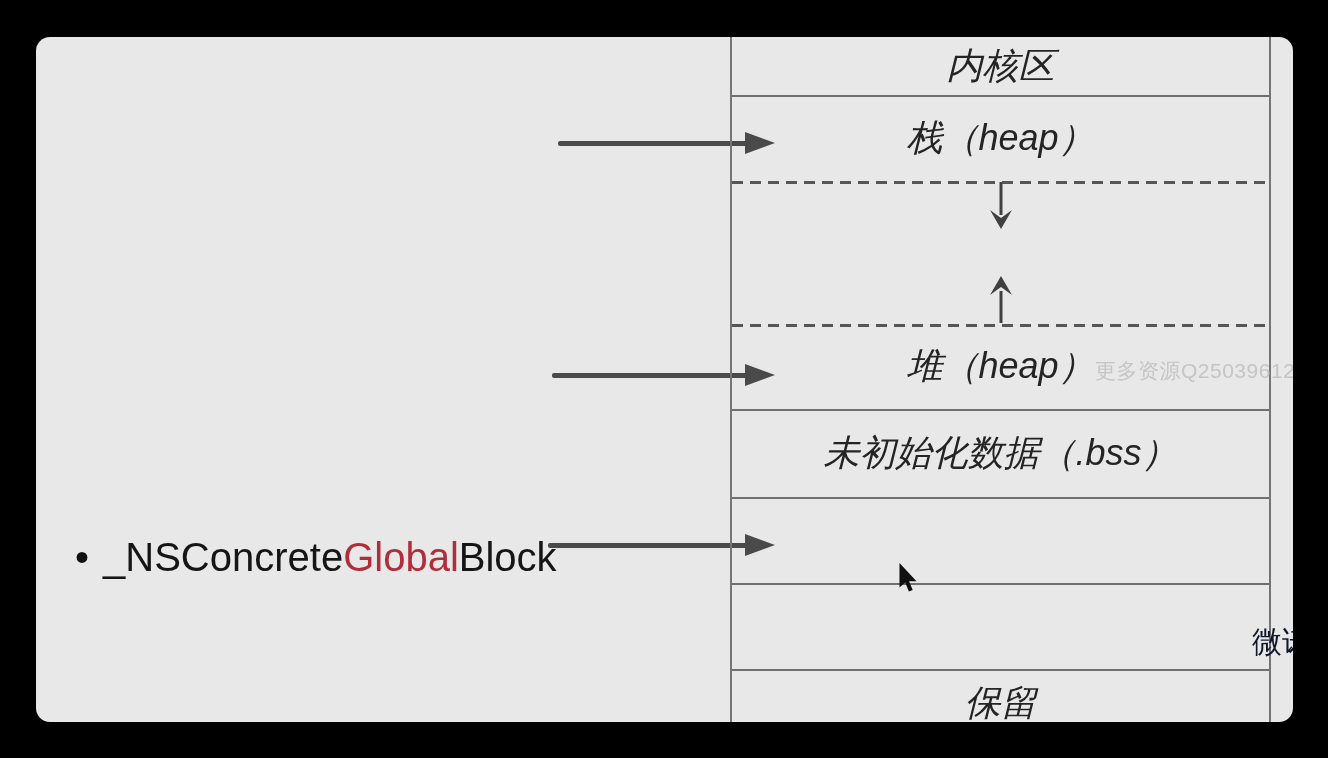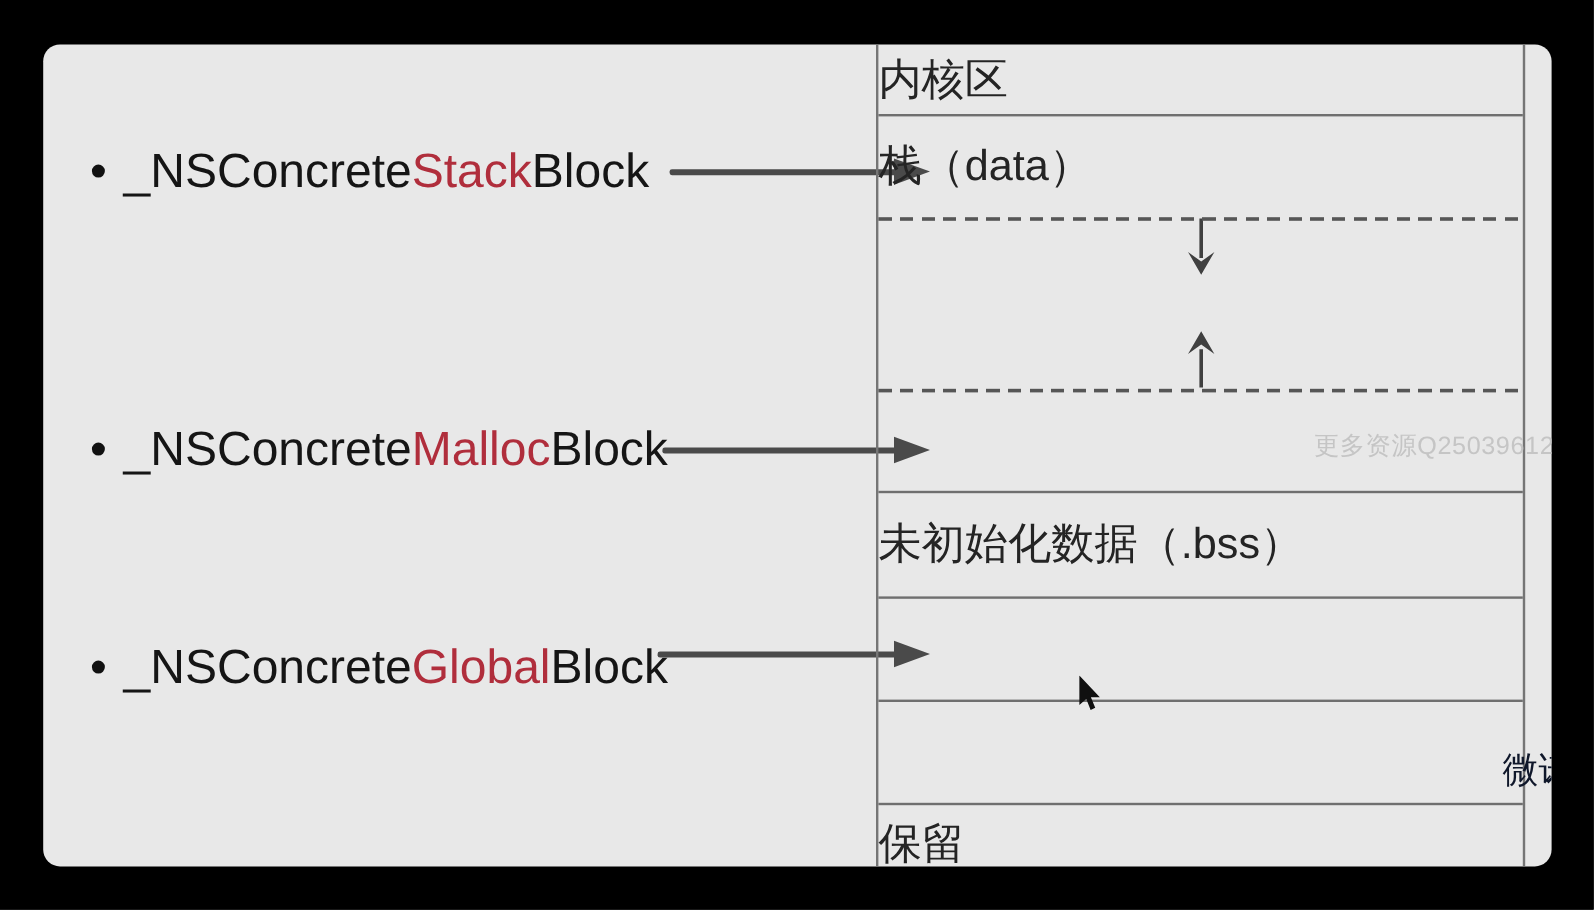--- a/index.html
+++ b/index.html
@@ -26,7 +26,7 @@
   #memtable { position:absolute; left:694px; top:0; width:541px; height:685px;
               border-left:2px solid #757575; border-right:2px solid #757575; }
   .row { position:absolute; left:0; width:100%; display:flex; align-items:center;
-         font-size:36px; color:#242424; white-space:nowrap; }
+         justify-content:center; font-size:36px; color:#242424; white-space:nowrap;font-style:italic; }
   .line { position:absolute; left:0; width:100%; height:2px; background:#6f6f6f; }
   .dline { position:absolute; left:0; width:100%; height:3px;
            background:repeating-linear-gradient(to right,#565656 0 11px,transparent 11px 18px); }

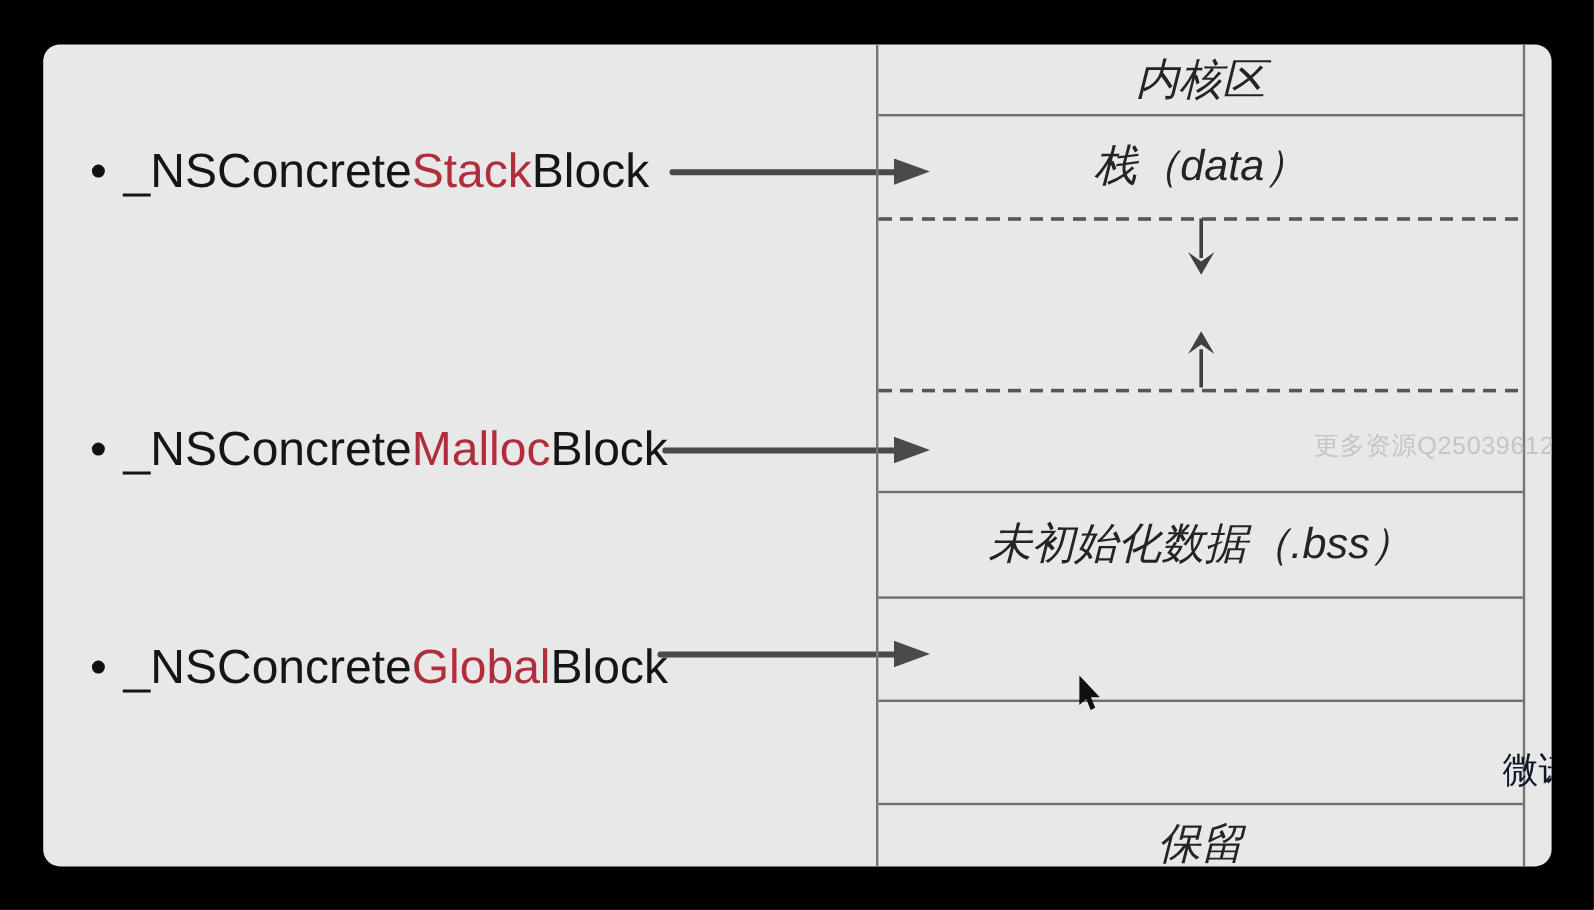--- a/index.html
+++ b/index.html
@@ -46,9 +46,6 @@
 <div id="stage">
   <div id="panel">
 
-    <div class="bullet-item" style="top:106px">
-      <span class="dot">•</span><span>_NSConcrete</span><span class="hl">Stack</span><span>Block</span>
-    </div>
     <div class="bullet-item" style="top:338px">
       <span class="dot">•</span><span>_NSConcrete</span><span class="hl">Malloc</span><span>Block</span>
     </div>

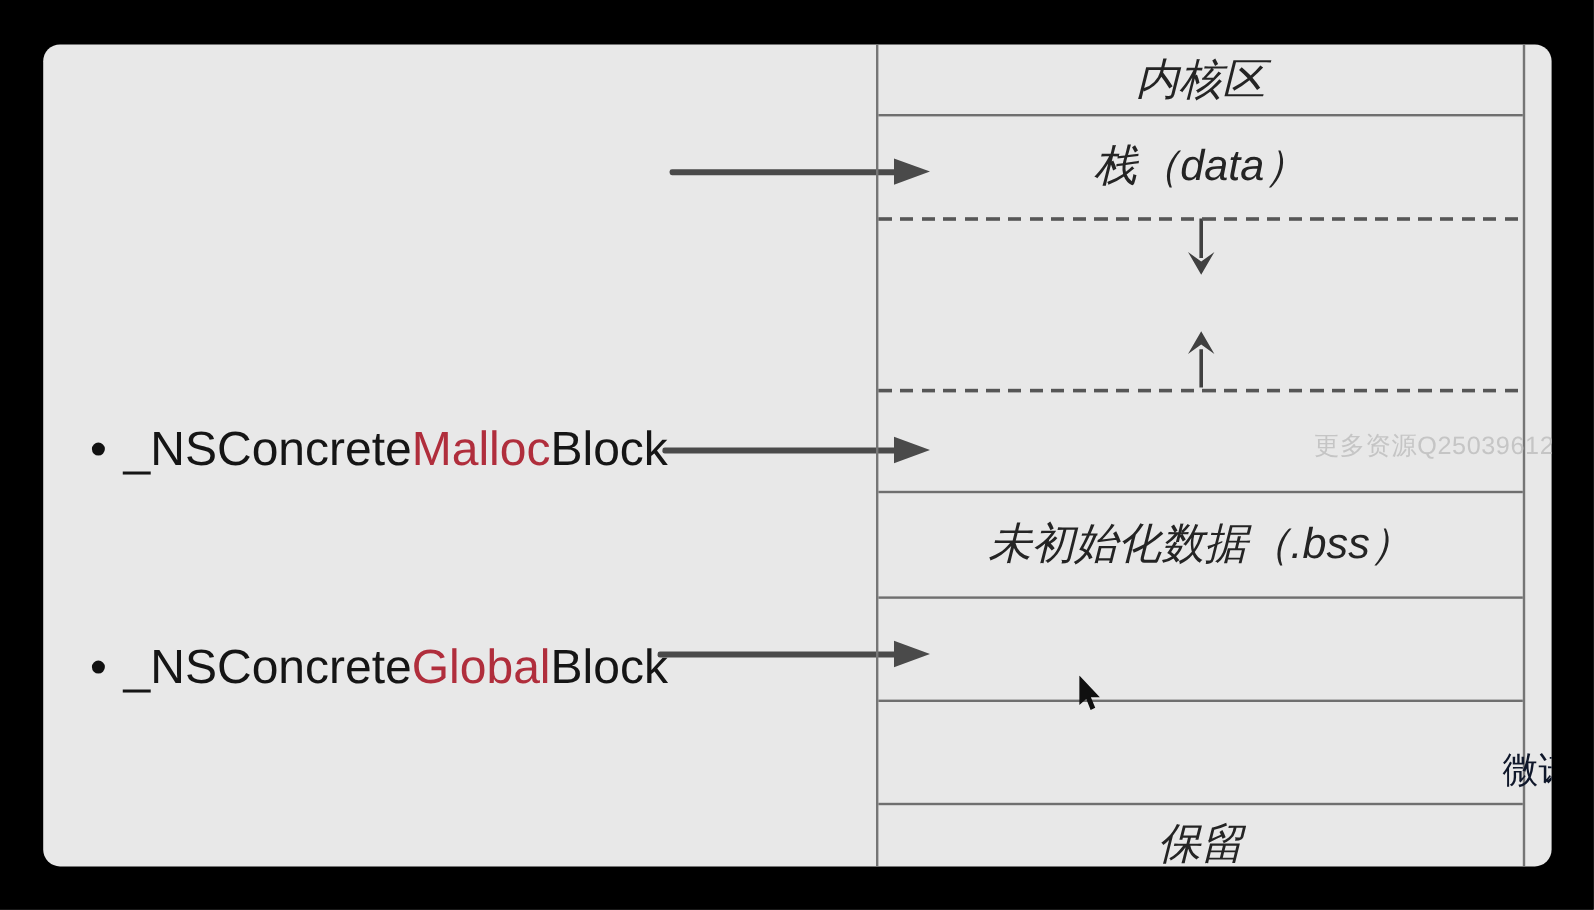--- a/index.html
+++ b/index.html
@@ -71,7 +71,7 @@
           <span>内核区</span>
         </div>
       <div class="row" style="top:58px; height:86px">
-          <span>栈（data）</span>
+          <span>栈（heap）</span>
         </div>
 
       <svg class="vgrow-svg" viewBox="0 0 537 143">

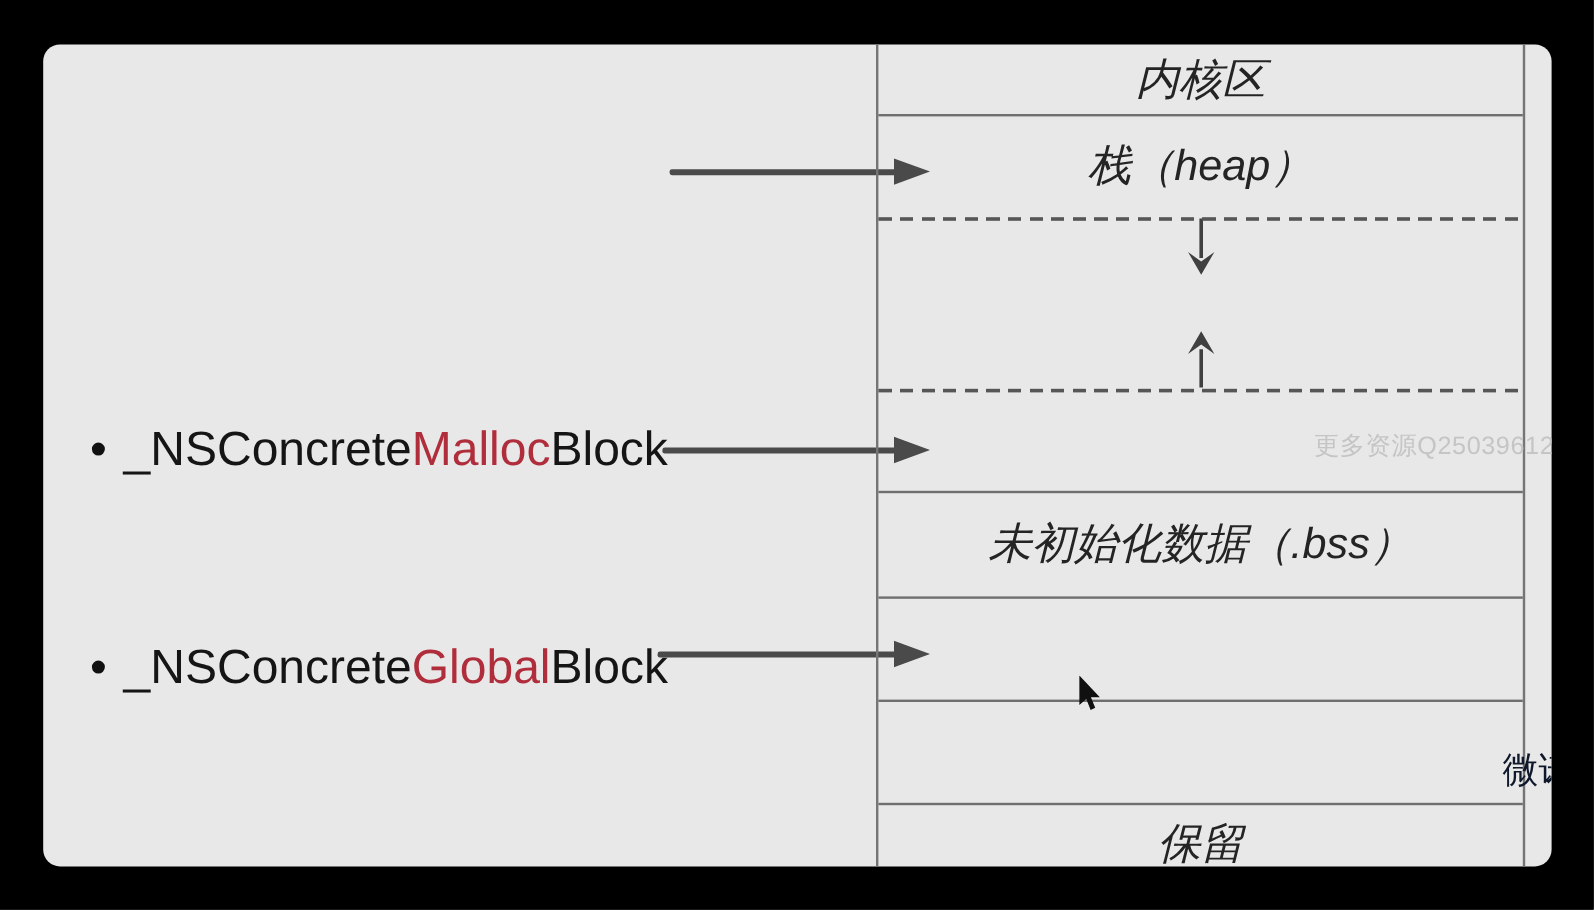--- a/index.html
+++ b/index.html
@@ -46,9 +46,6 @@
 <div id="stage">
   <div id="panel">
 
-    <div class="bullet-item" style="top:338px">
-      <span class="dot">•</span><span>_NSConcrete</span><span class="hl">Malloc</span><span>Block</span>
-    </div>
     <div class="bullet-item" style="top:520px">
       <span class="dot">•</span><span>_NSConcrete</span><span class="hl">Global</span><span>Block</span>
     </div>

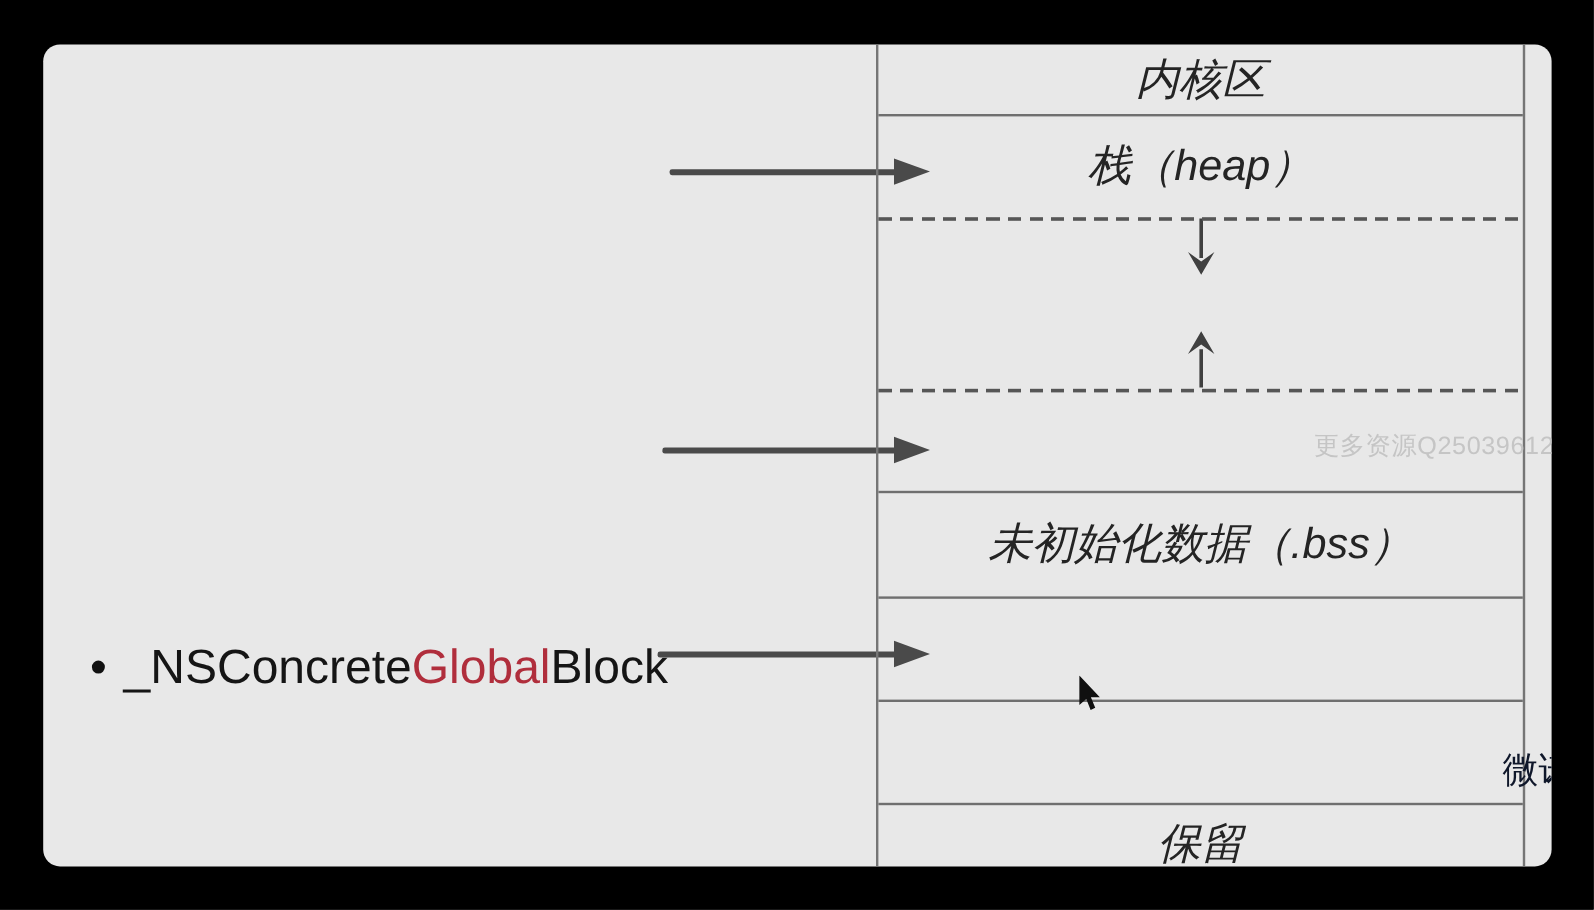--- a/index.html
+++ b/index.html
@@ -78,6 +78,9 @@
         <polygon points="269,95 258,114 269,106 280,114" fill="#404040"></polygon>
       </svg>
 
+      <div class="row" style="top:287px; height:85px">
+          <span>堆（heap）</span>
+        </div>
       <div class="row" style="top:372px; height:88px">
           <span>未初始化数据（.bss）</span>
         </div>

